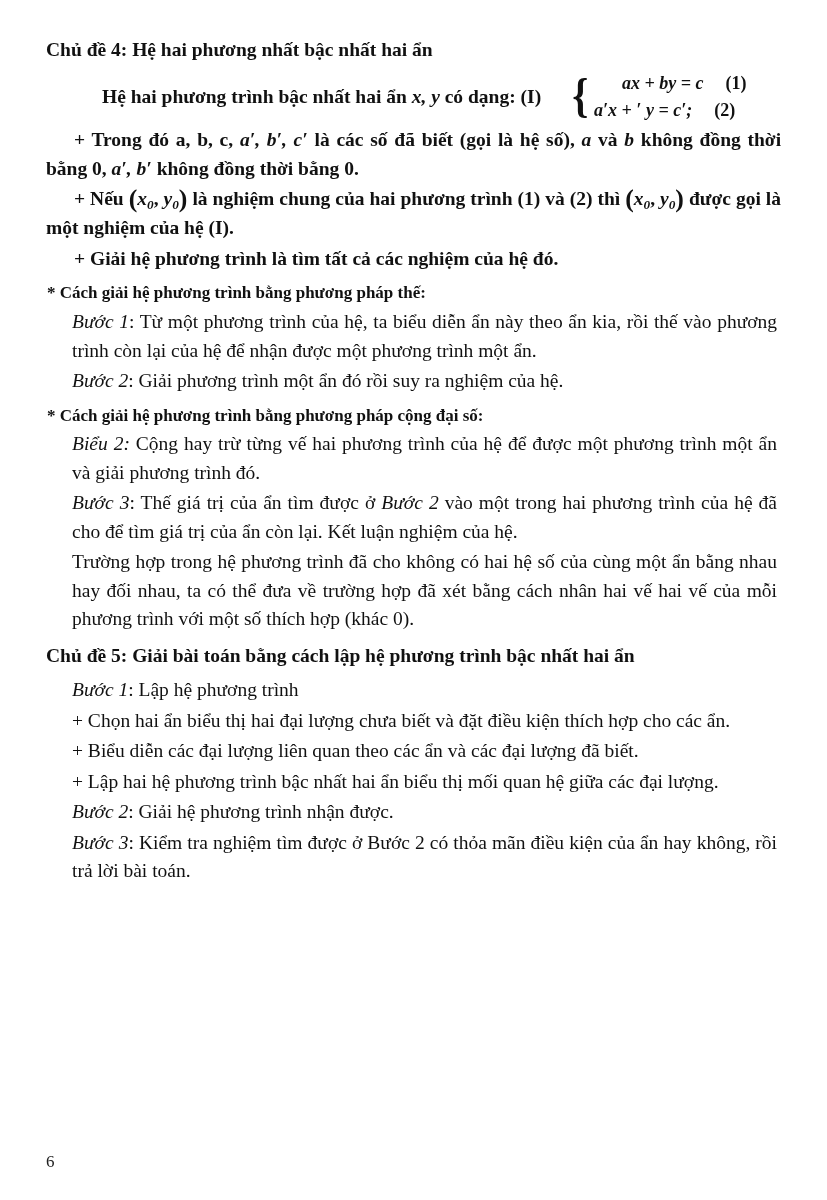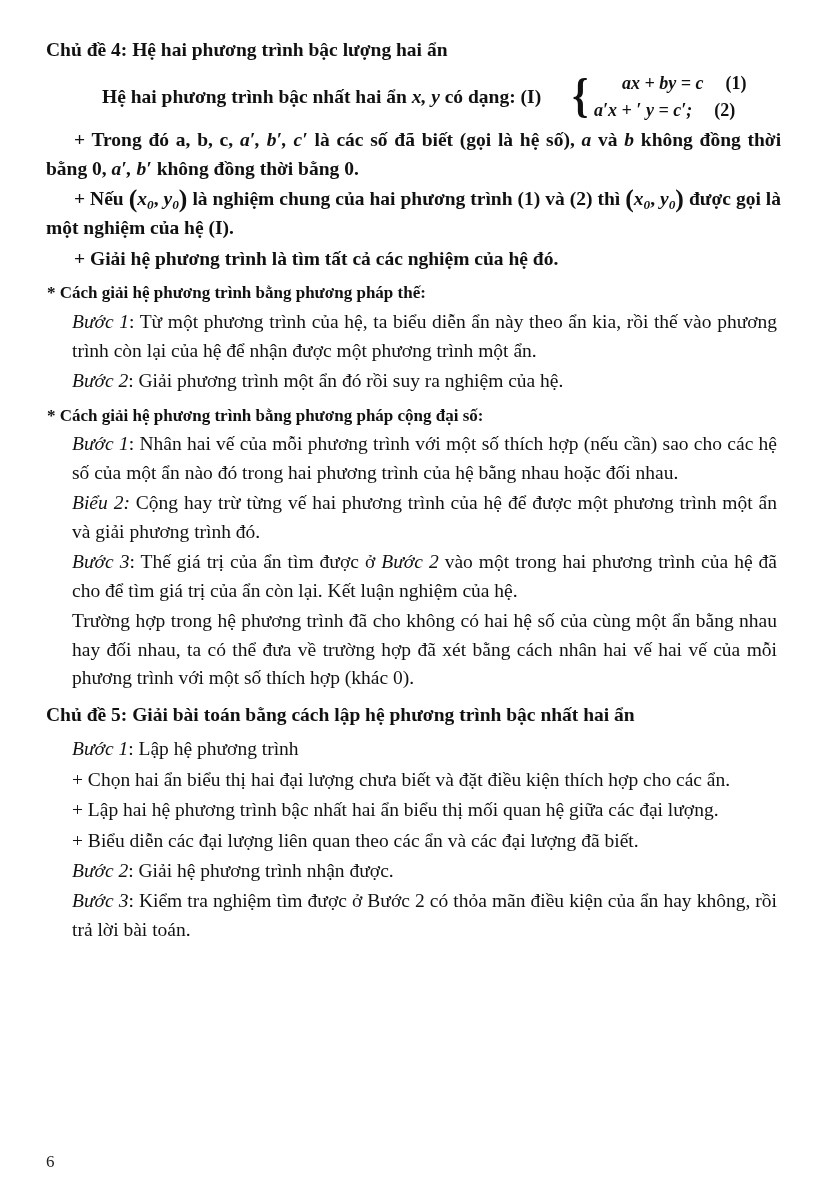--- a/index.html
+++ b/index.html
@@ -120,7 +120,7 @@
 <div class="page">
   <div class="content">
 
-    <h1 class="heading">Chủ đề 4: Hệ hai phương trình bậc lượng hai ẩn</h1>
+    <h1 class="heading">Chủ đề 4: Hệ hai phương nhất bậc nhất hai ẩn</h1>
 
     <div class="para indent">
       <span class="syslead">

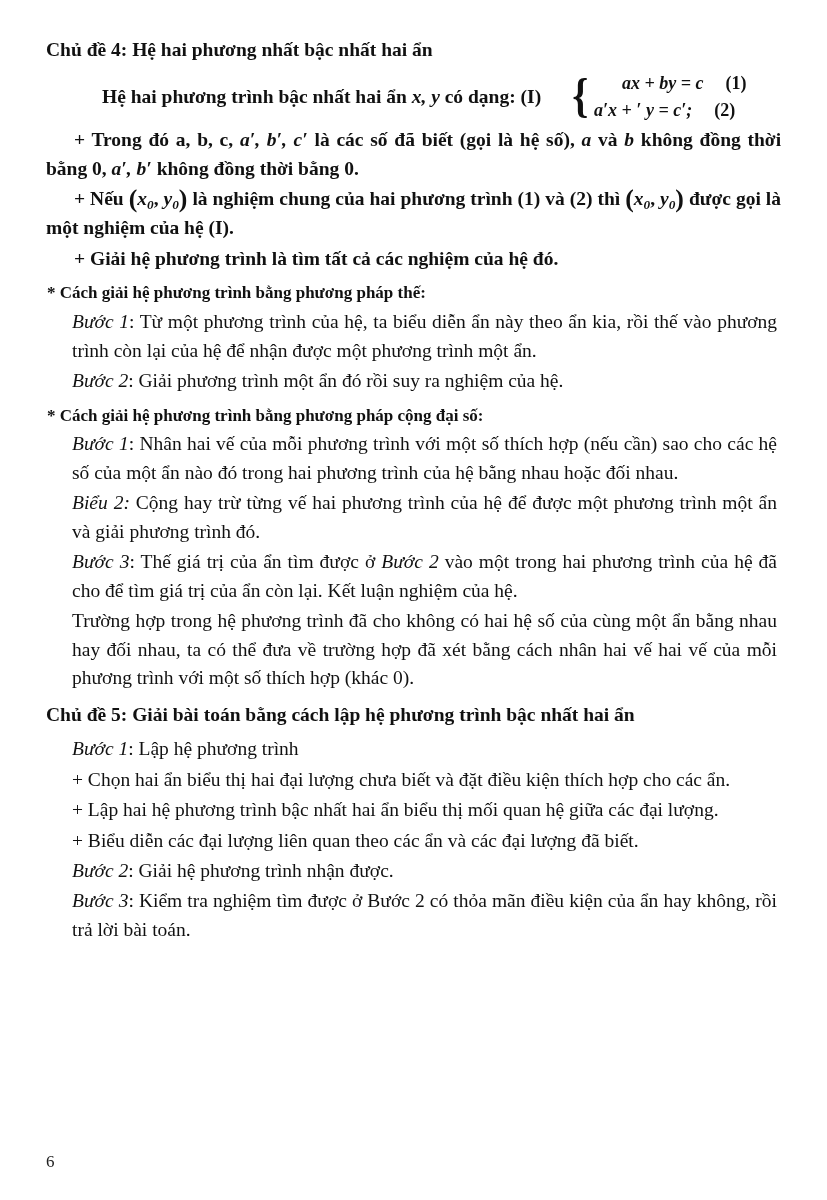--- a/index.html
+++ b/index.html
@@ -168,9 +168,6 @@
 
     <h2 class="sub-heading">* Cách giải hệ phương trình bằng phương pháp cộng đại số:</h2>
 
-    <div class="step">
-      <span class="it">Bước 1</span><span>: Nhân hai vế của mỗi phương trình với một số thích hợp (nếu cần) sao cho các hệ số của một ẩn nào đó trong hai phương trình của hệ bằng nhau hoặc đối nhau.</span>
-    </div>
 
     <div class="step">
       <span class="it">Biểu 2:</span><span> Cộng hay trừ từng vế hai phương trình của hệ để được một phương trình một ẩn và giải phương trình đó.</span>

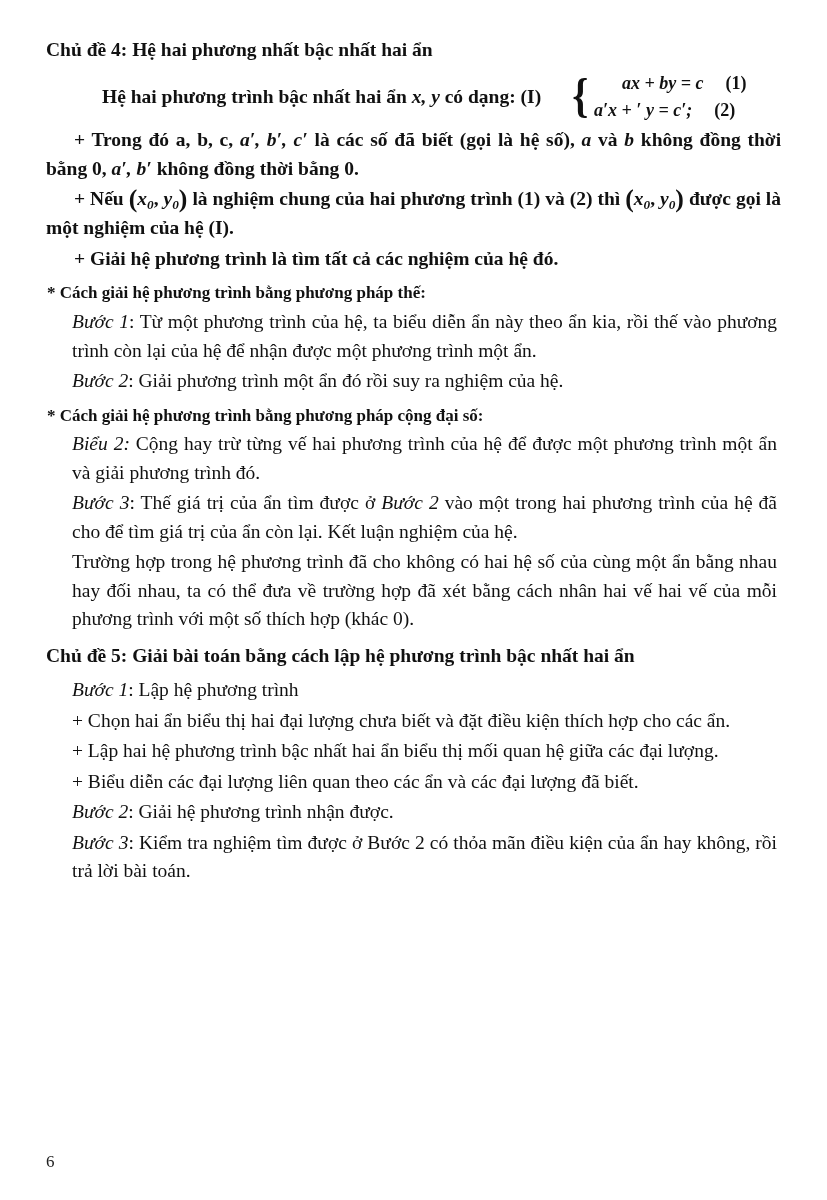--- a/index.html
+++ b/index.html
@@ -189,8 +189,8 @@
     </div>
 
     <div class="step">+ Chọn hai ẩn biểu thị hai đại lượng chưa biết và đặt điều kiện thích hợp cho các ẩn.</div>
+    <div class="step">+ Biểu diễn các đại lượng liên quan theo các ẩn và các đại lượng đã biết.</div>
     <div class="step">+ Lập hai hệ phương trình bậc nhất hai ẩn biểu thị mối quan hệ giữa các đại lượng.</div>
-    <div class="step">+ Biểu diễn các đại lượng liên quan theo các ẩn và các đại lượng đã biết.</div>
 
     <div class="step">
       <span class="it">Bước 2</span><span>: Giải hệ phương trình nhận được.</span>

